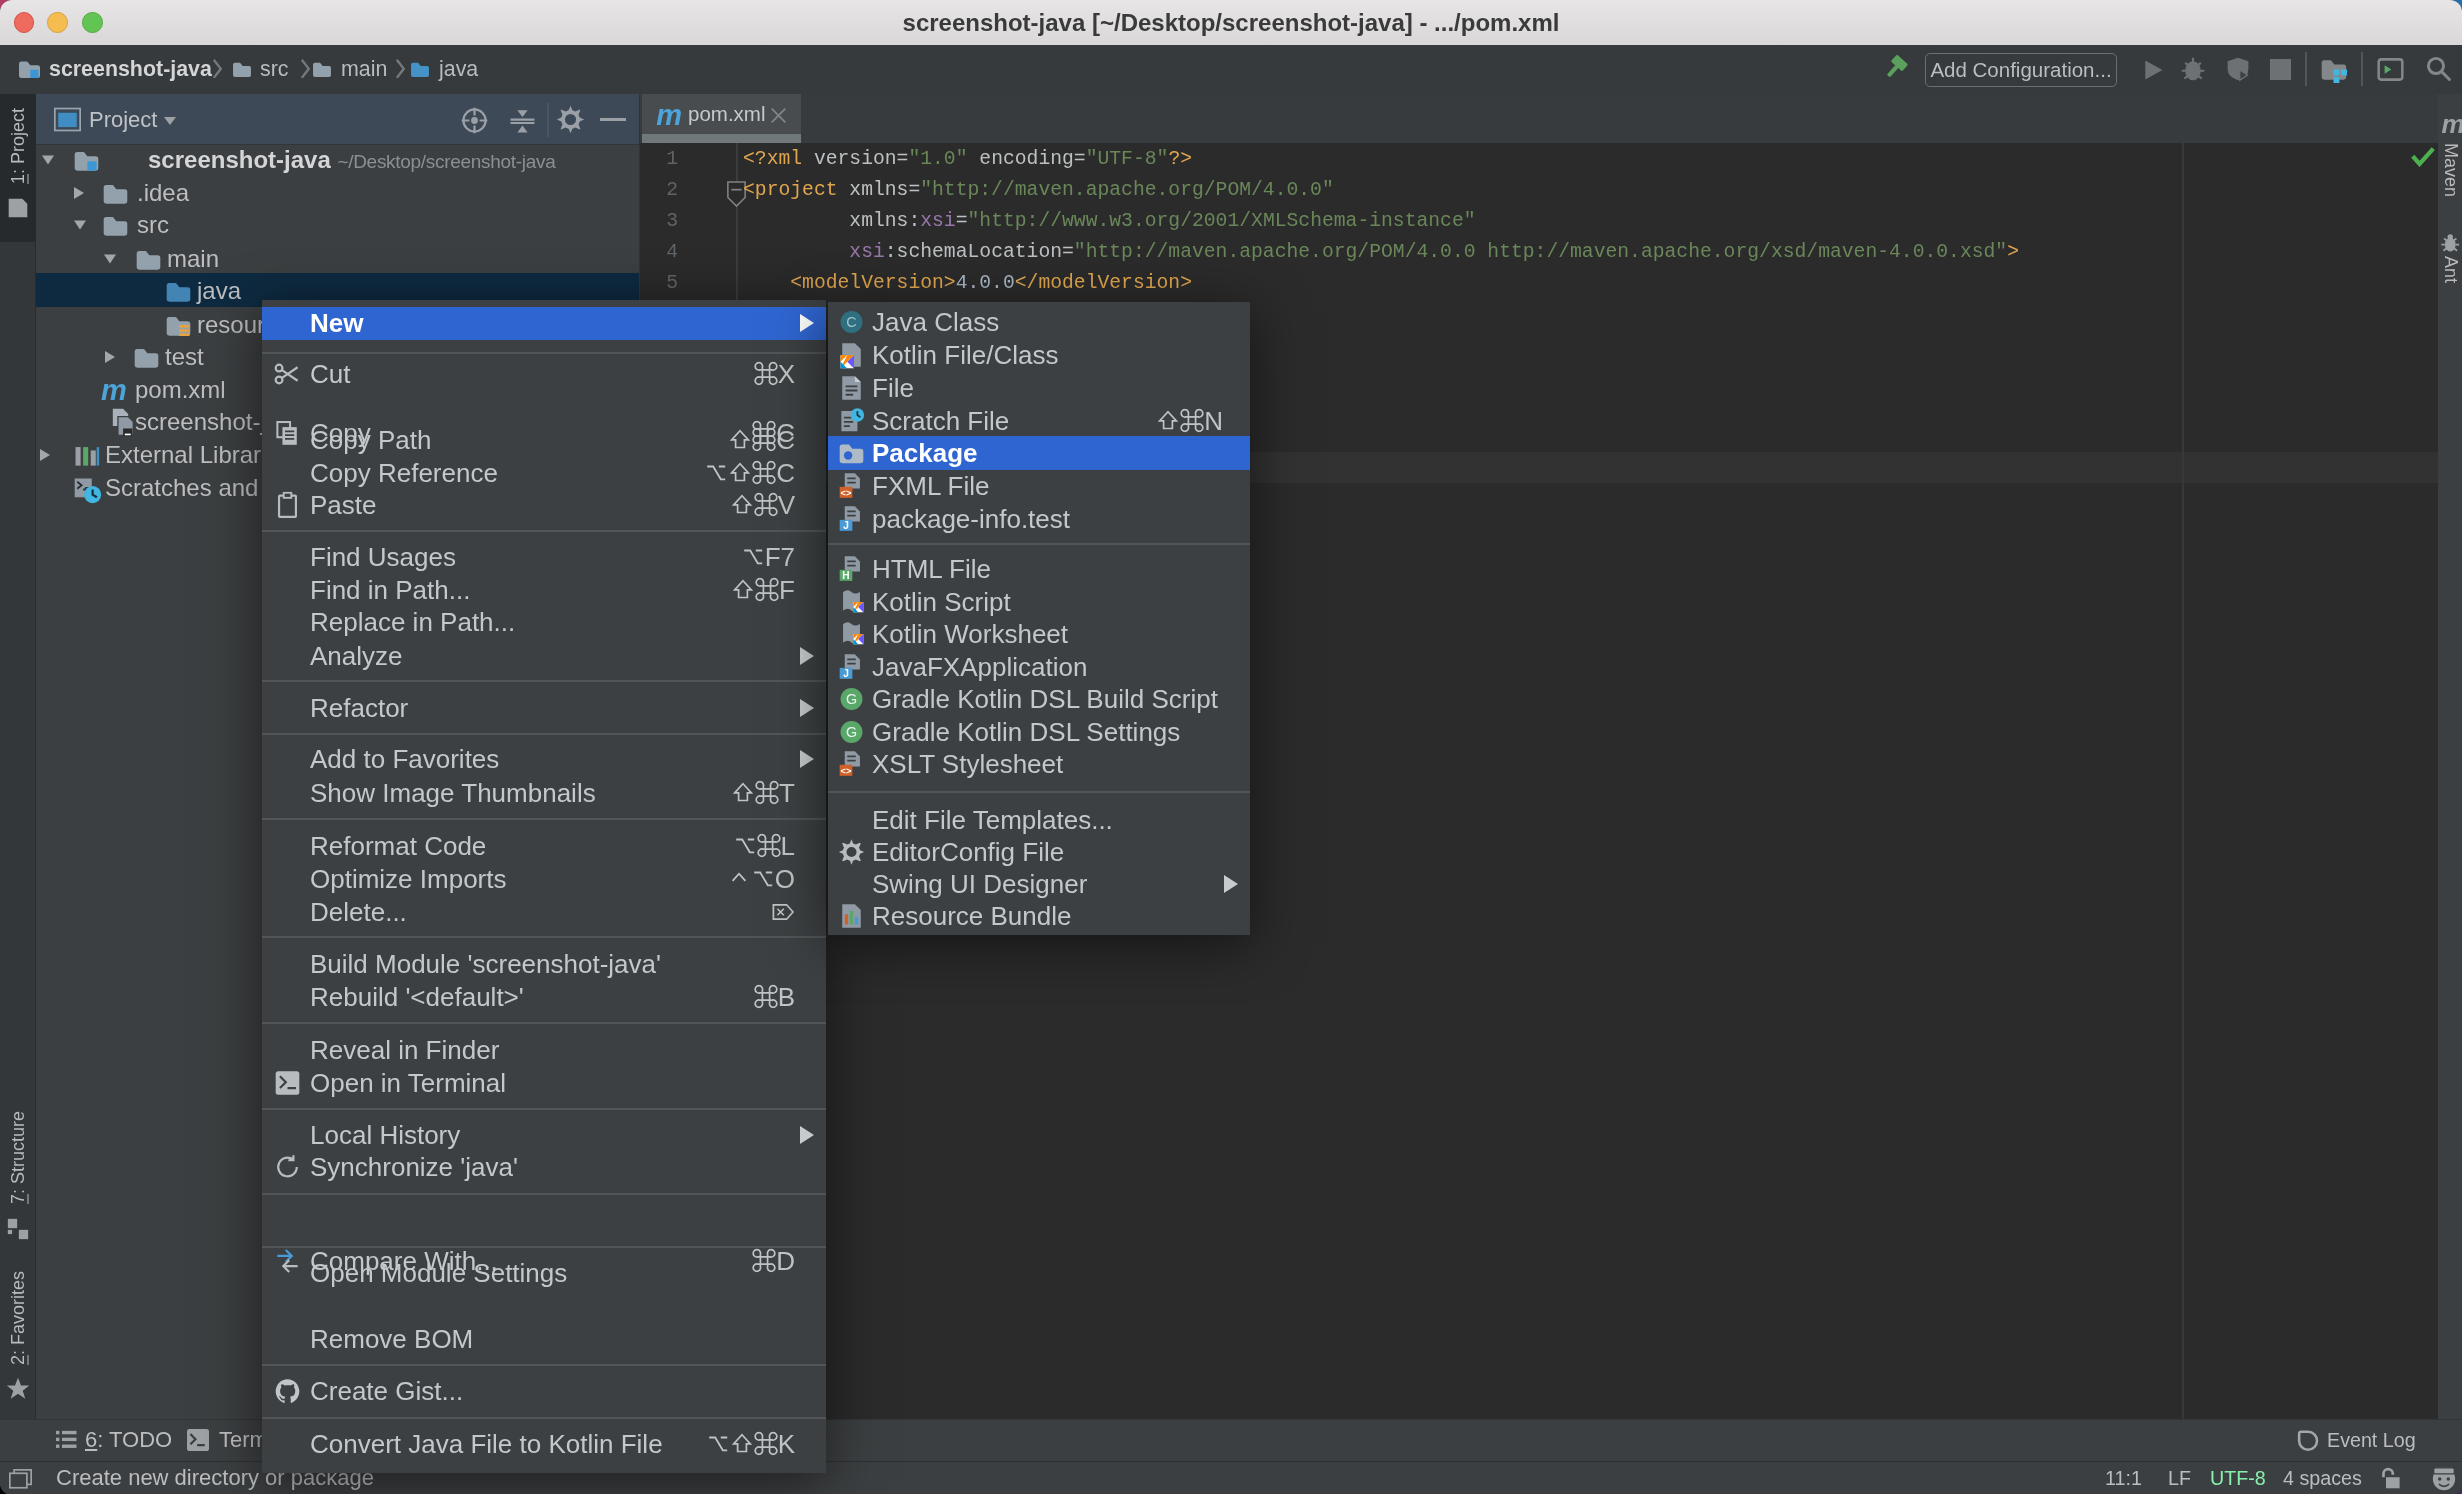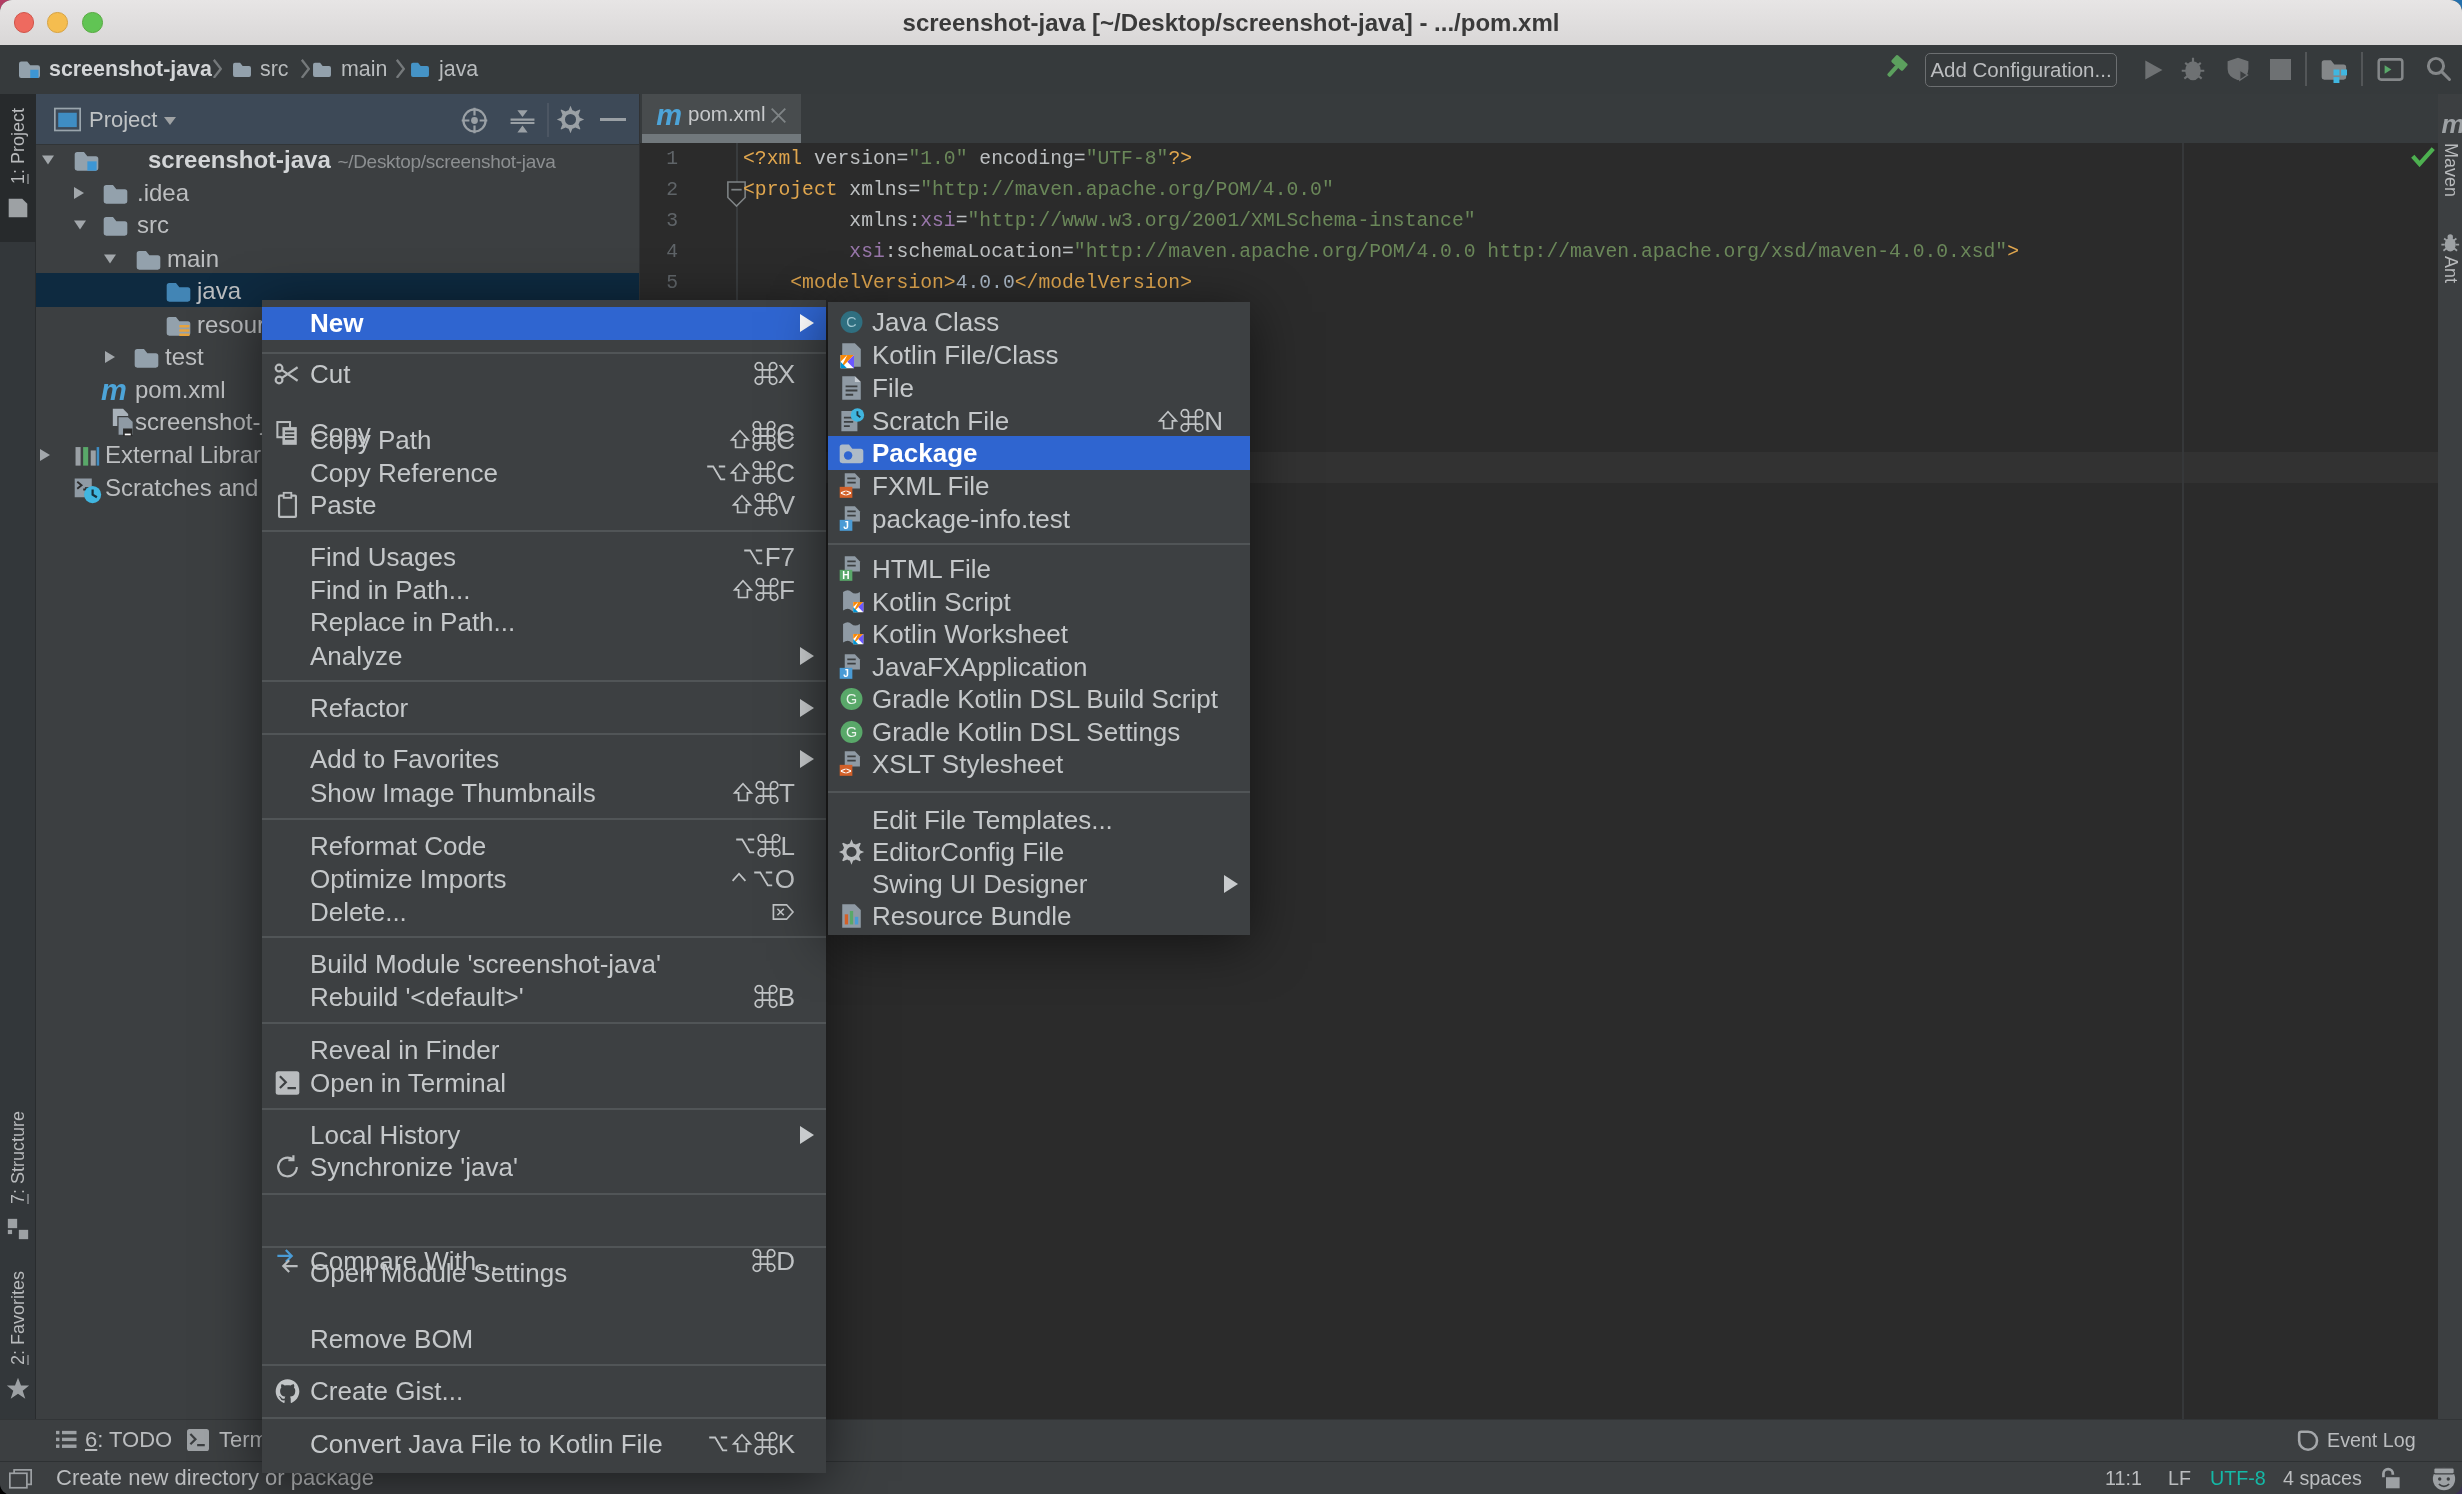--- a/index.html
+++ b/index.html
@@ -323,7 +323,7 @@
     <div style="position:absolute;left:56px;top:0;line-height:32px;">Create new directory or package</div>
     <div style="position:absolute;left:2105px;top:0;line-height:32px;font-size:19.7px;">11:1</div>
     <div style="position:absolute;left:2168px;top:0;line-height:32px;font-size:19.7px;">LF</div>
-    <div style="position:absolute;left:2210px;top:0;line-height:32px;font-size:19.7px;color:#14b8a6;">UTF-8</div>
+    <div style="position:absolute;left:2210px;top:0;line-height:32px;font-size:19.7px;color:#86efac;">UTF-8</div>
     <div style="position:absolute;left:2283px;top:0;line-height:32px;font-size:19.7px;">4 spaces</div>
     <svg style="position:absolute;left:2380px;top:5.1px" width="20.5" height="23" viewBox="0 0 24 27">
         <rect x="7" y="12" width="16" height="13" fill="#9da1a4"></rect>

